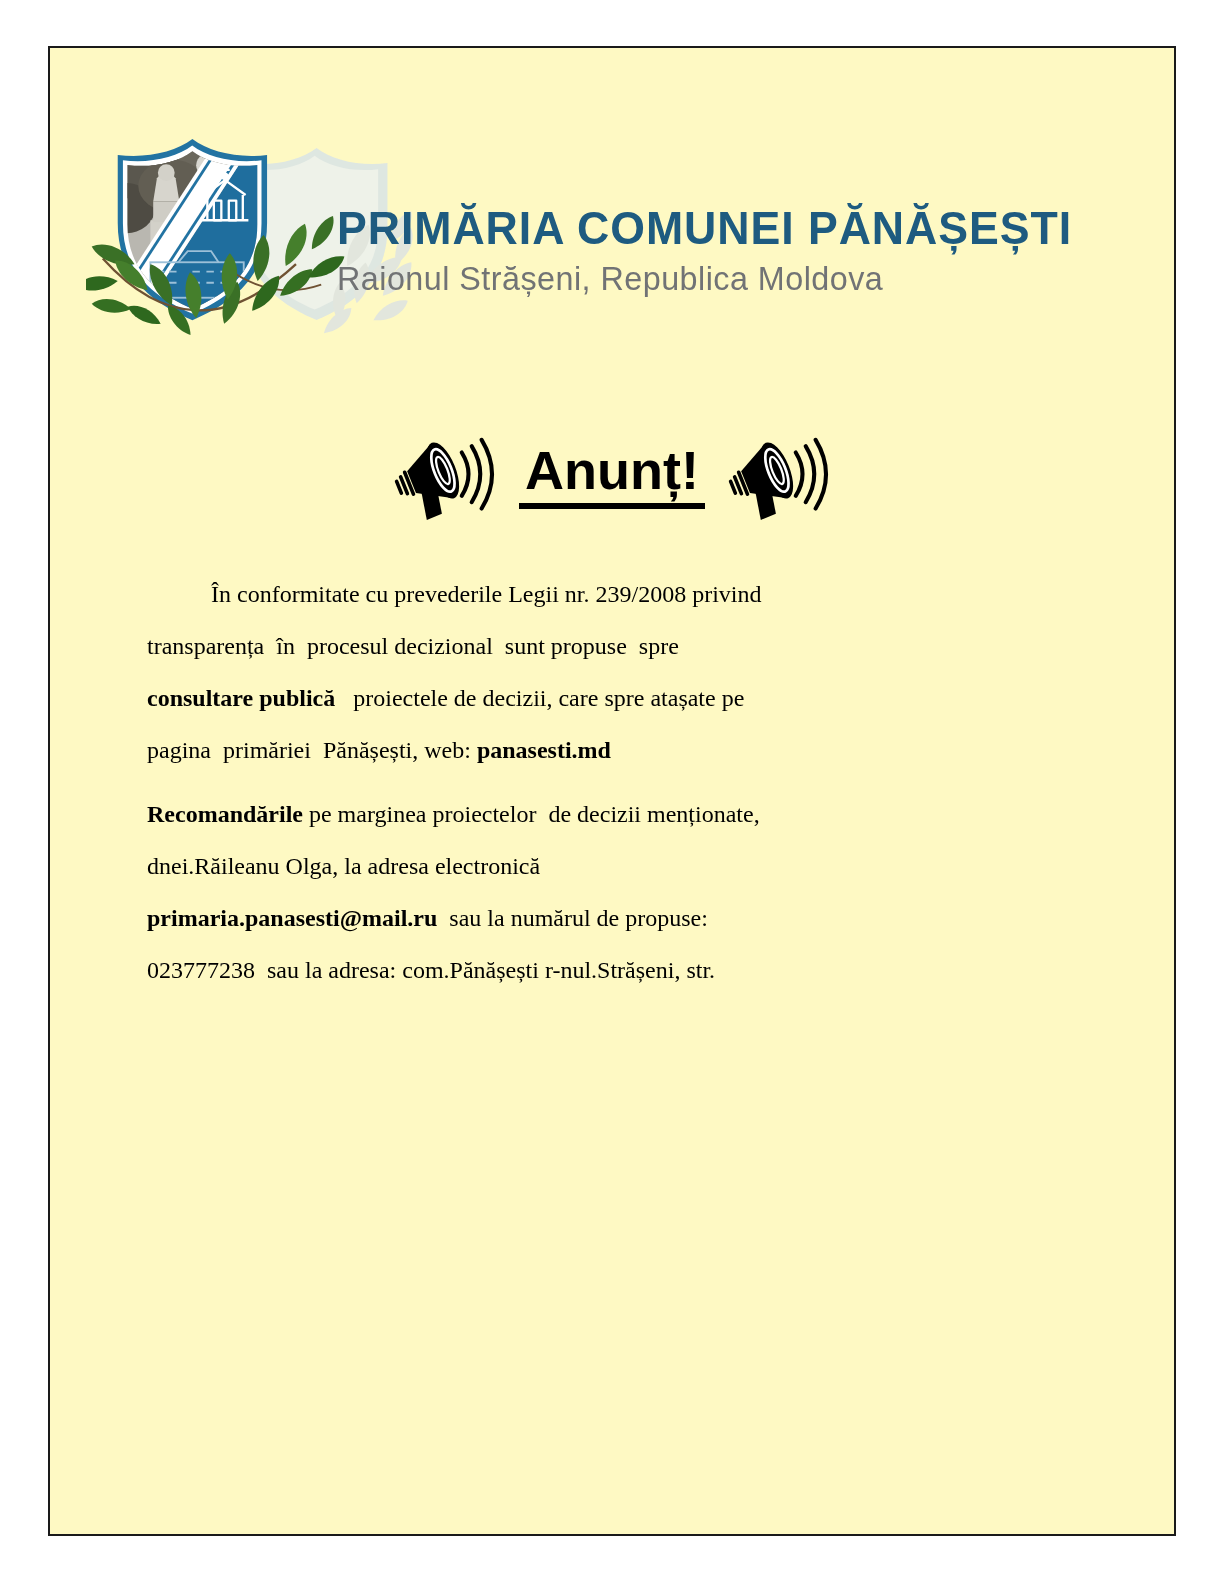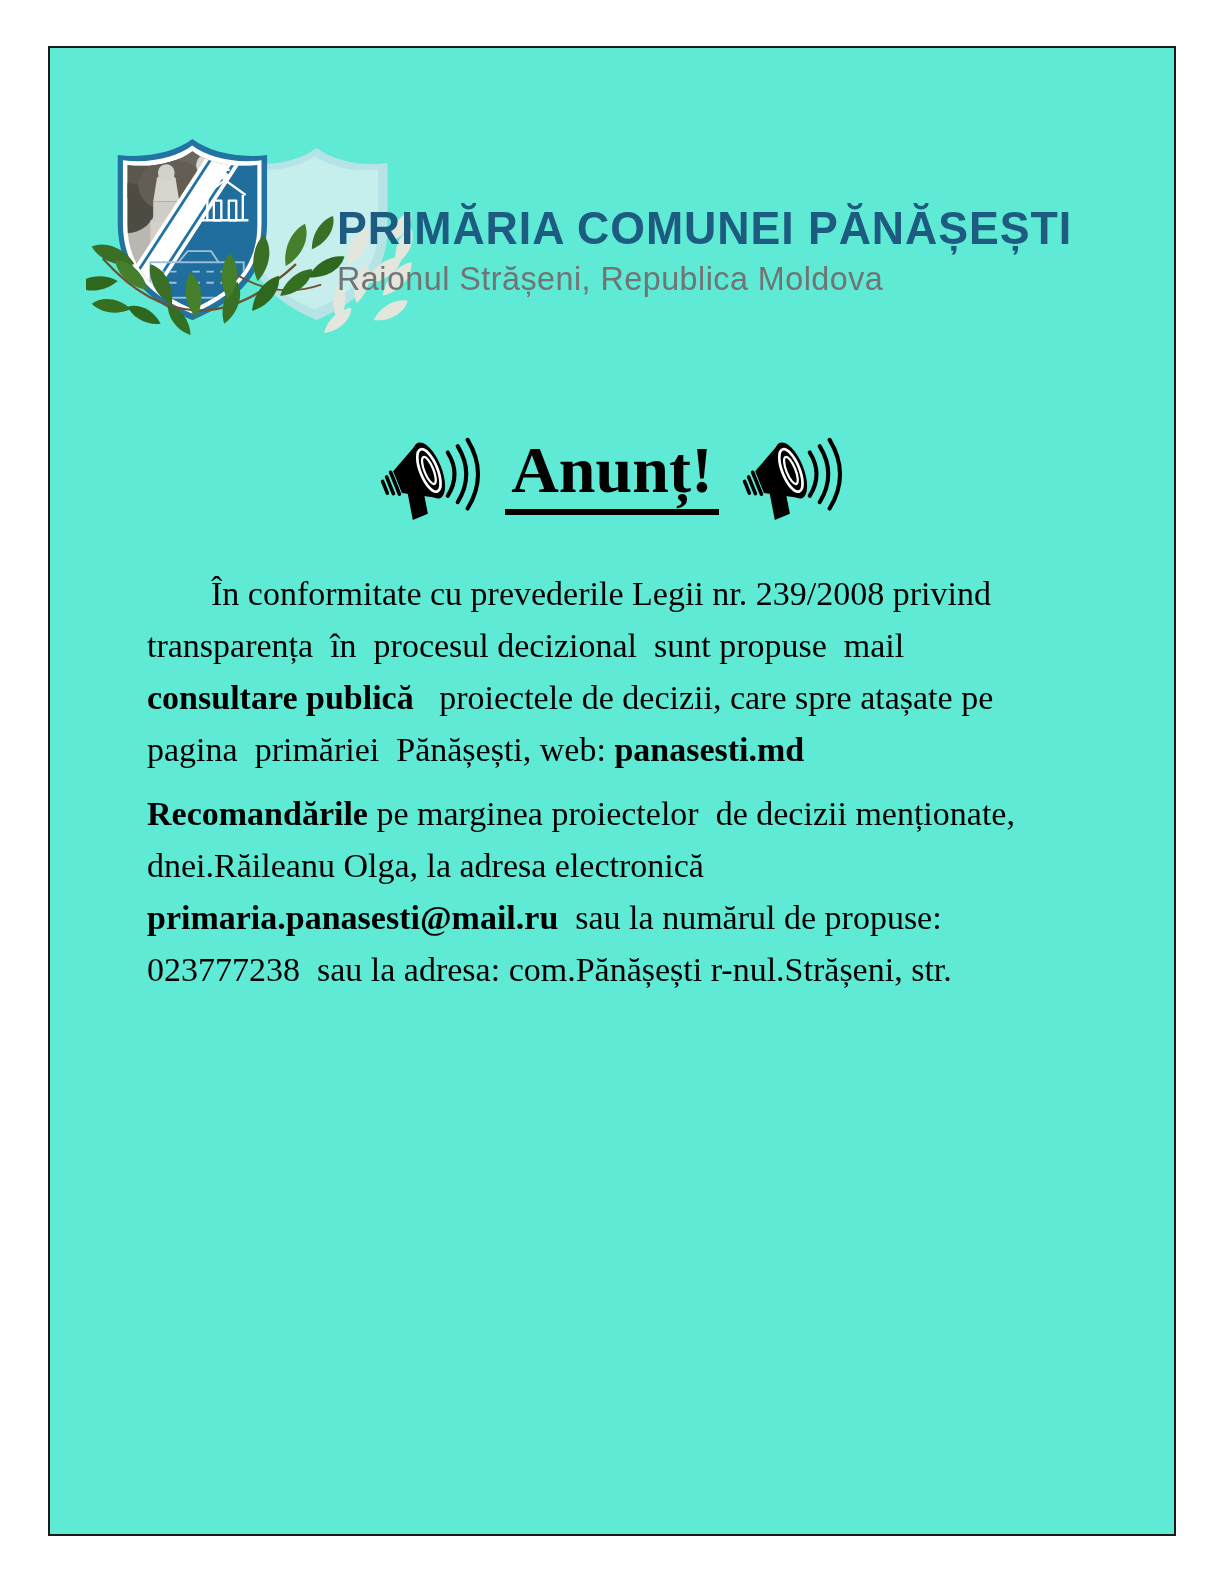--- a/index.html
+++ b/index.html
@@ -23,7 +23,7 @@
     height: 1490px;
     border: 2px solid #1a1a1a;
     box-sizing: border-box;
-    background: #5eead4;
+    background: #fef9c3;
   }
   
   .logo-wrap {

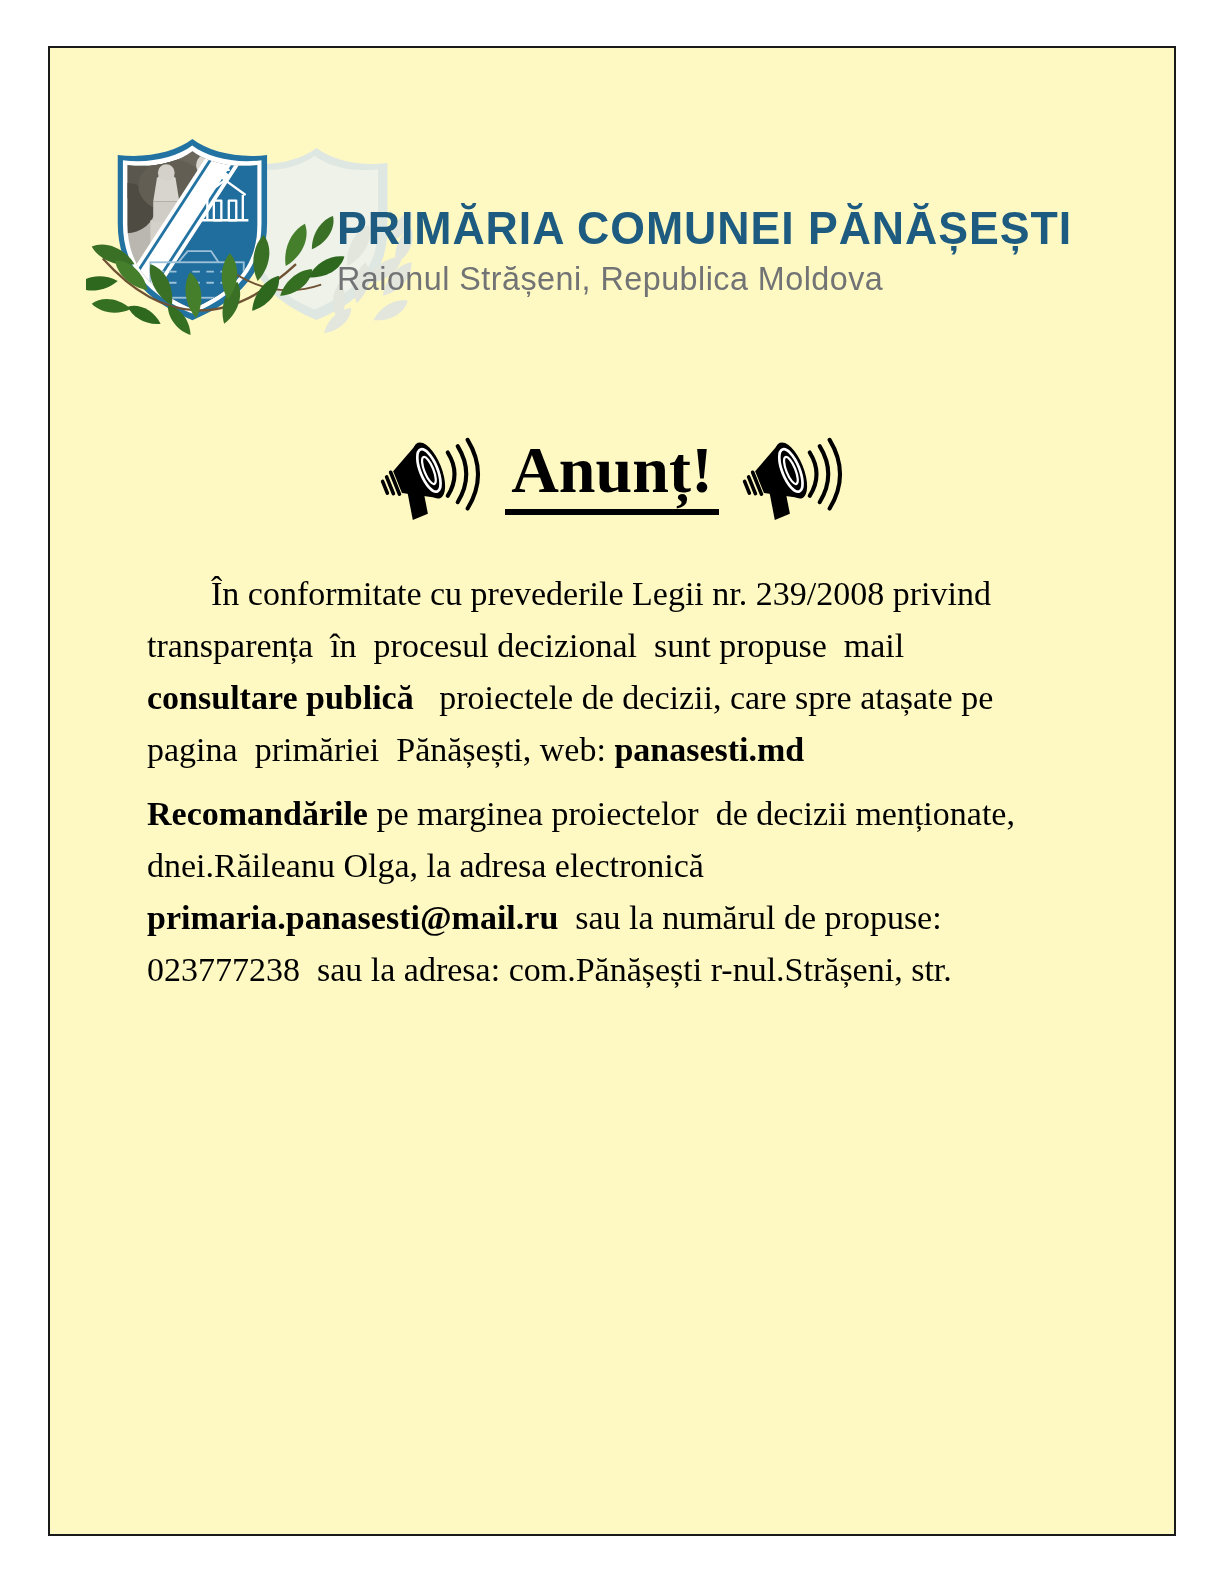--- a/index.html
+++ b/index.html
@@ -77,9 +77,9 @@
     flex: 0 0 auto;
   }
   .announcement-title {
-    font-family: Liberation Serif, serif;
+    font-family: Liberation Sans, sans-serif;
     font-weight: bold;
-    font-size: 66px;
+    font-size: 54px;
     line-height: 1;
     border-bottom: 6px solid #000000;
     padding: 0 6px 6px 6px;

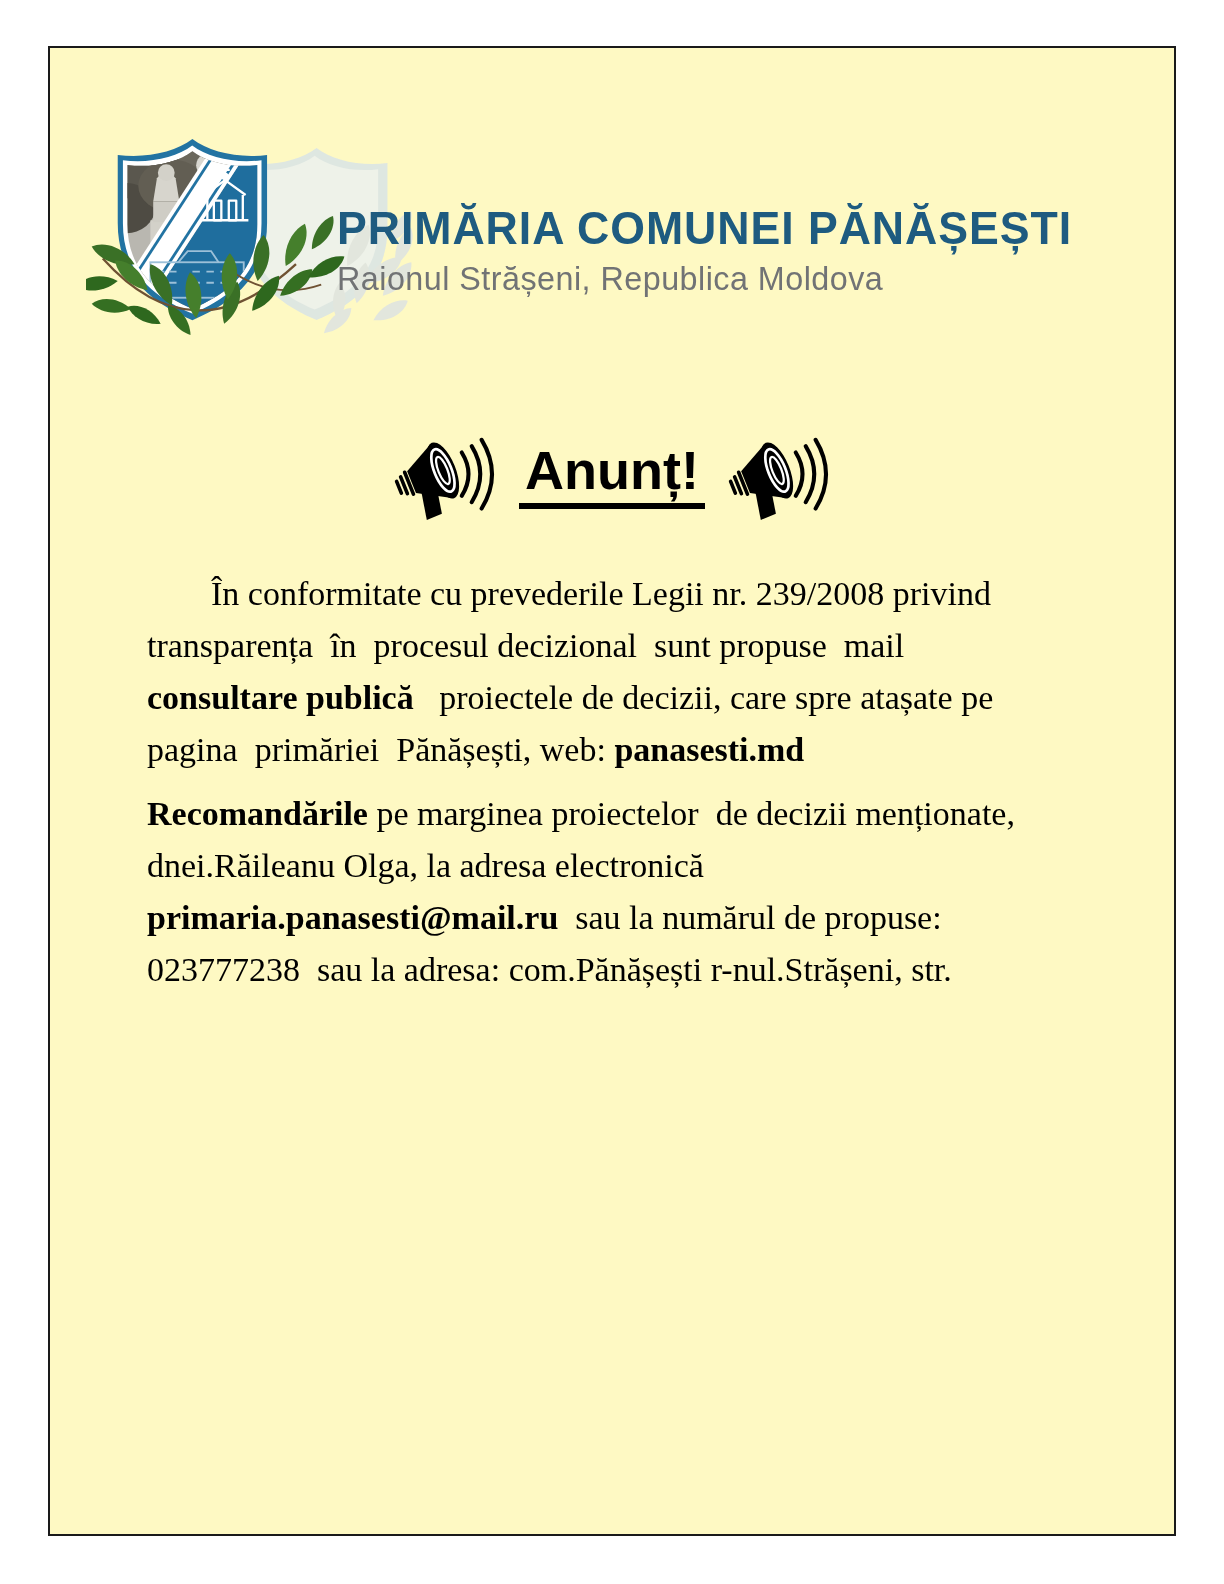--- a/index.html
+++ b/index.html
@@ -94,7 +94,7 @@
   .paragraph + .paragraph { margin-top: 12px; }
   .line {
     white-space: pre;
-    font-size: 34px;
+    font-size: 24px;
     line-height: 52px;
   }
   .line.indent { padding-left: 64px; }

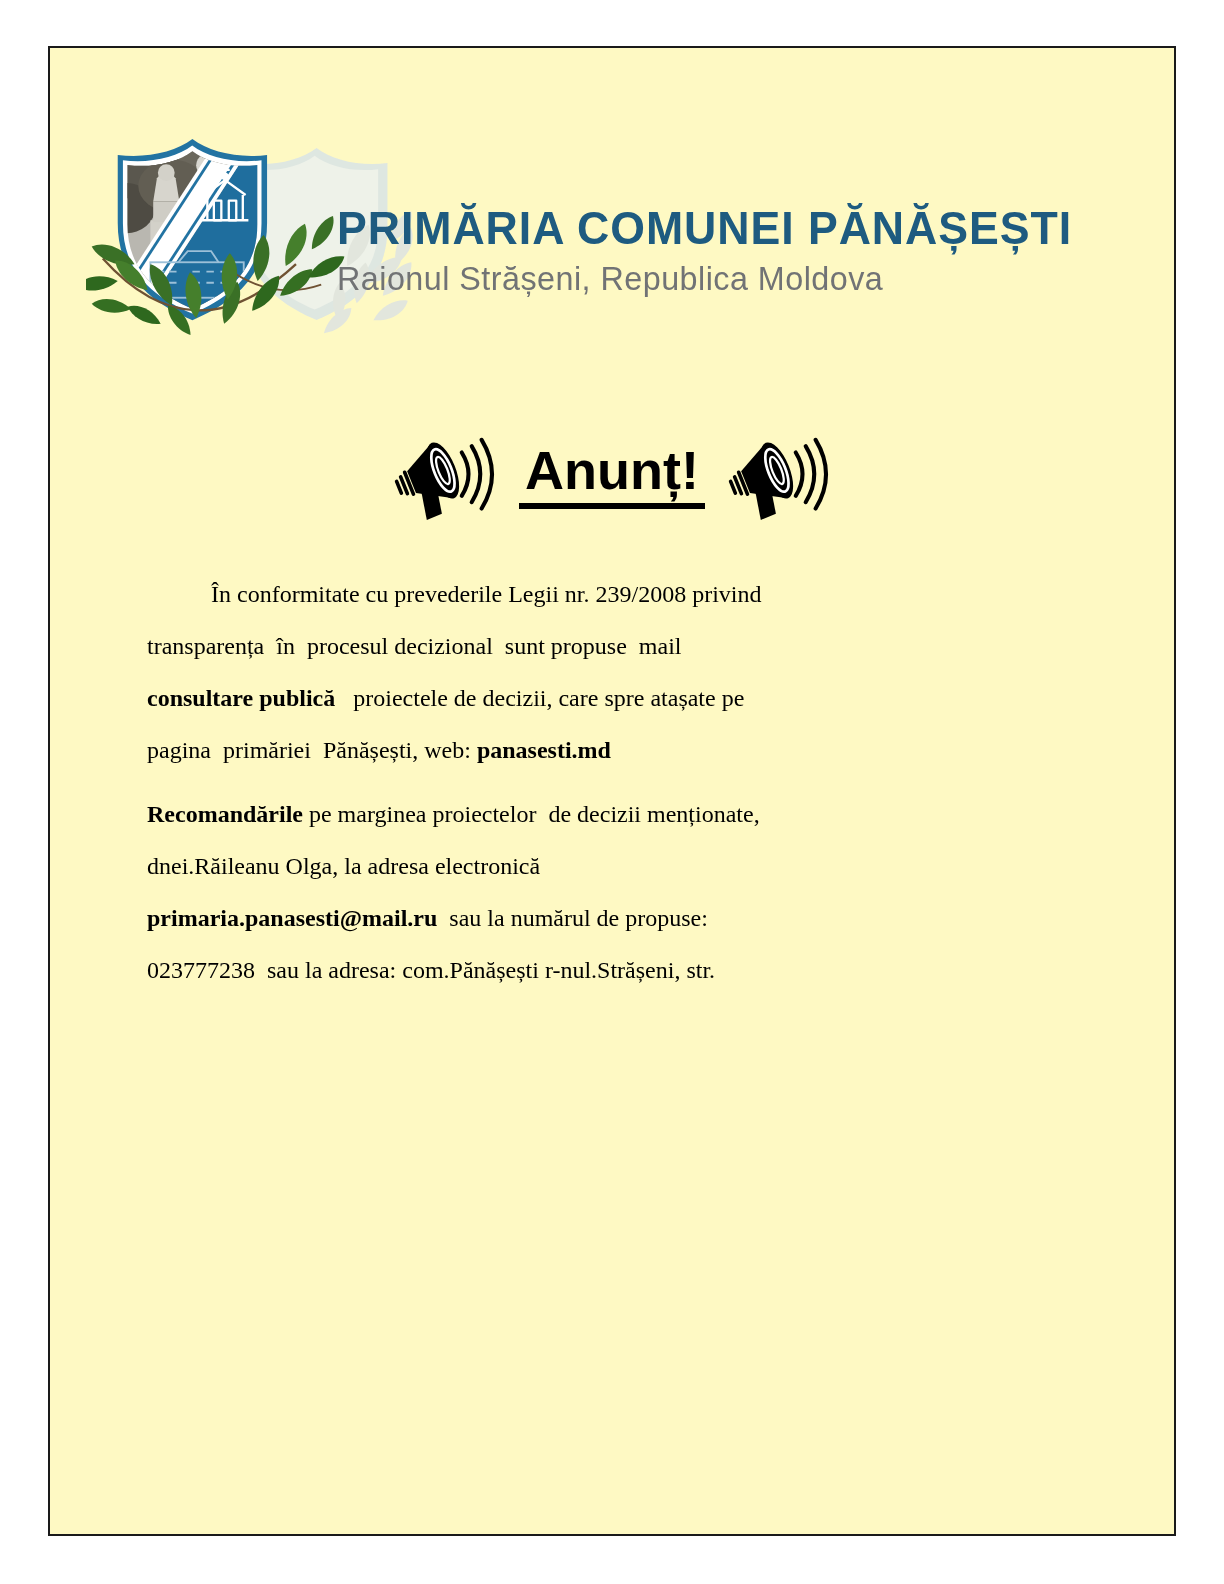--- a/index.html
+++ b/index.html
@@ -244,7 +244,7 @@
   <div class="body-text">
       <div class="paragraph">
         <div class="line indent"><span>În conformitate cu prevederile Legii nr. 239/2008 privind</span></div>
-        <div class="line"><span>transparența  în  procesul decizional  sunt propuse  mail</span></div>
+        <div class="line"><span>transparența  în  procesul decizional  sunt propuse  spre</span></div>
         <div class="line"><span class="seg-b seg-u">consultare publică</span><span>   proiectele de decizii, care spre atașate pe</span></div>
         <div class="line"><span>pagina  primăriei  Pănășești, web: </span><span class="seg-b">panasesti.md</span></div>
       </div>

